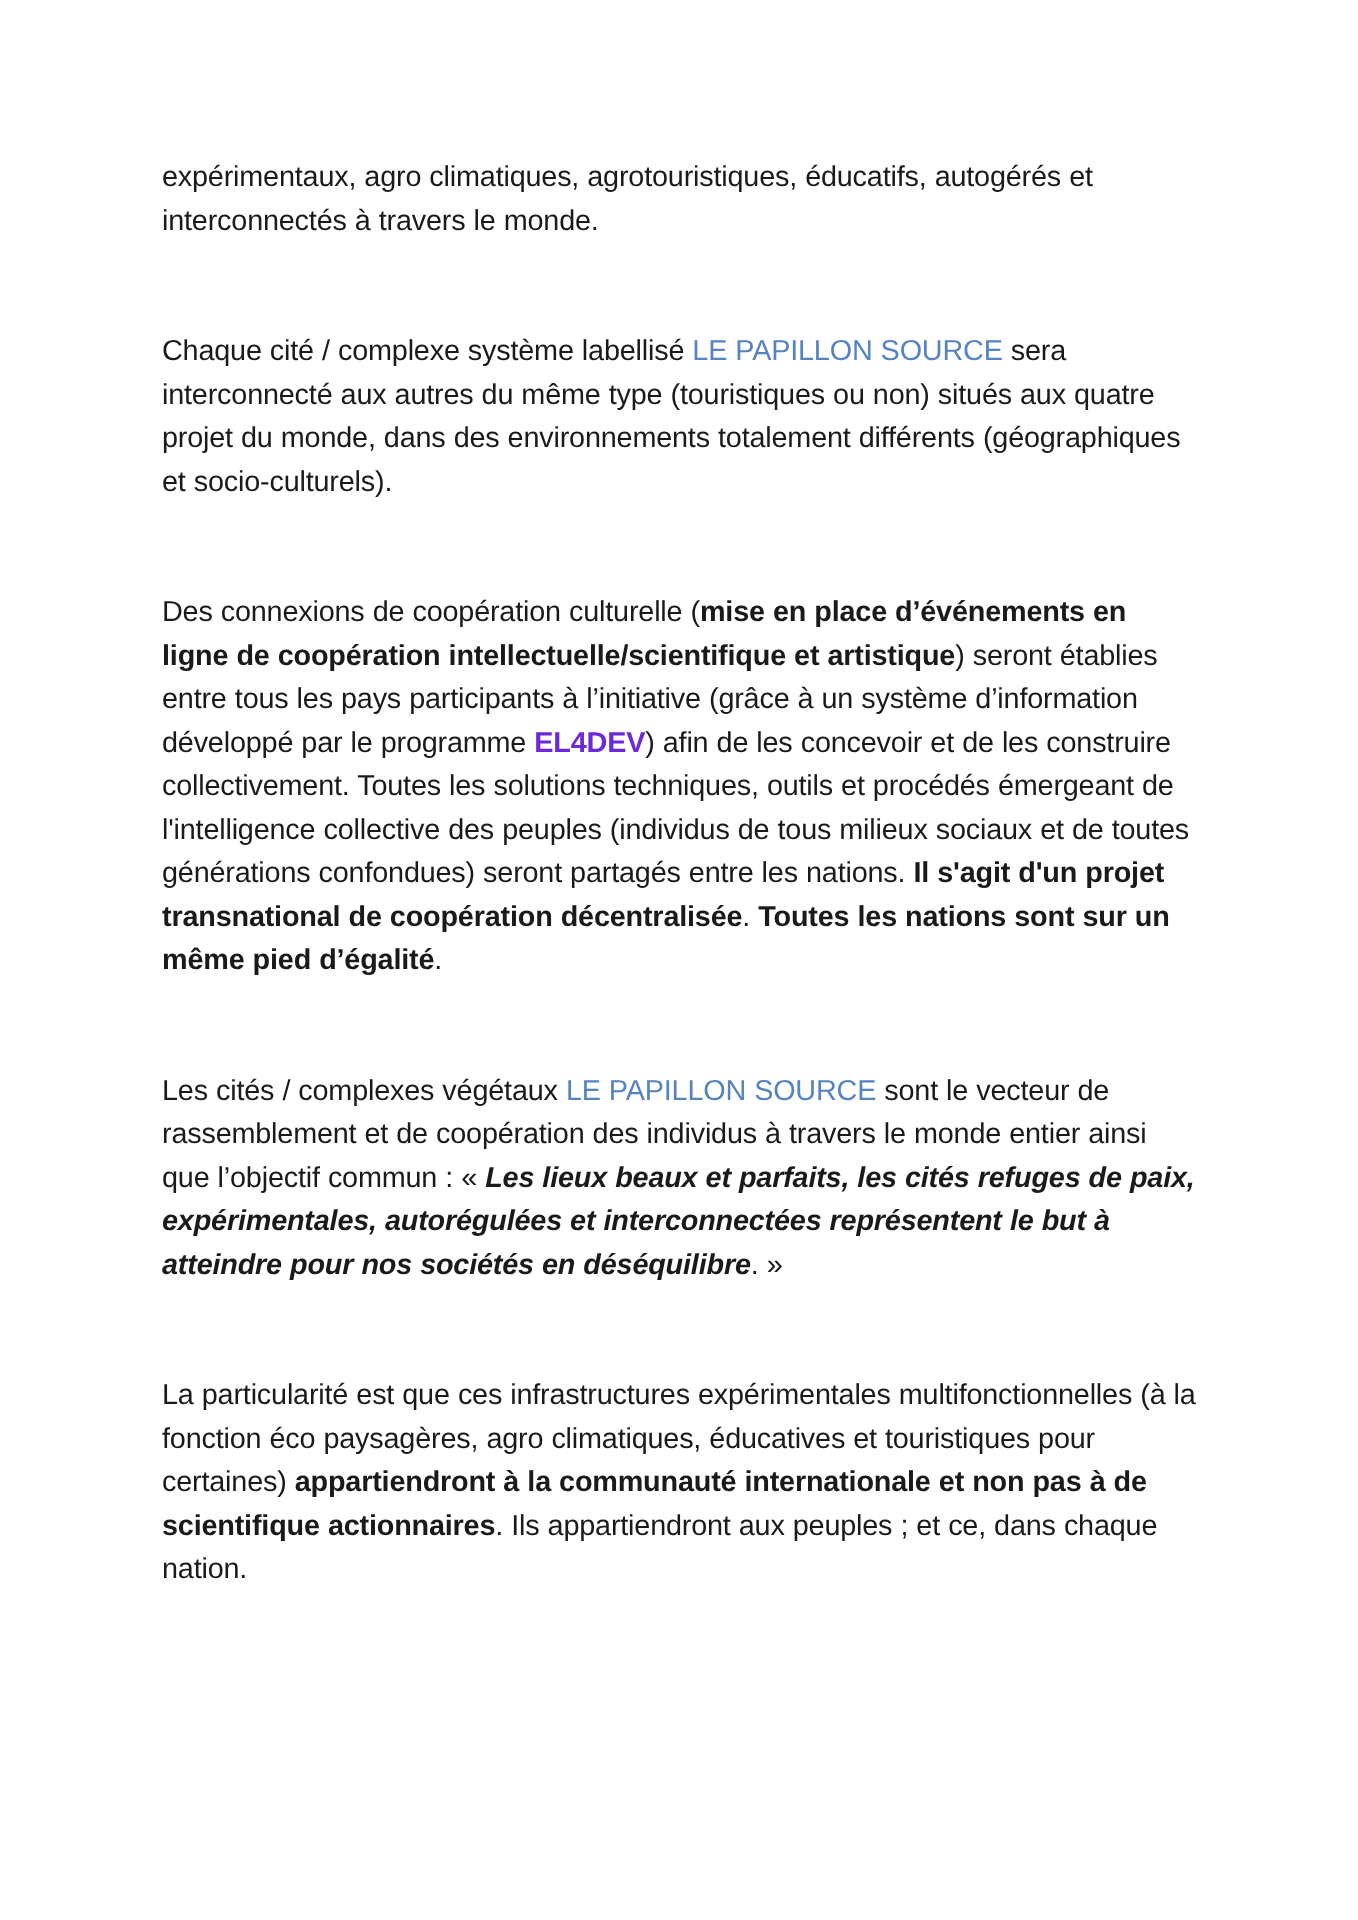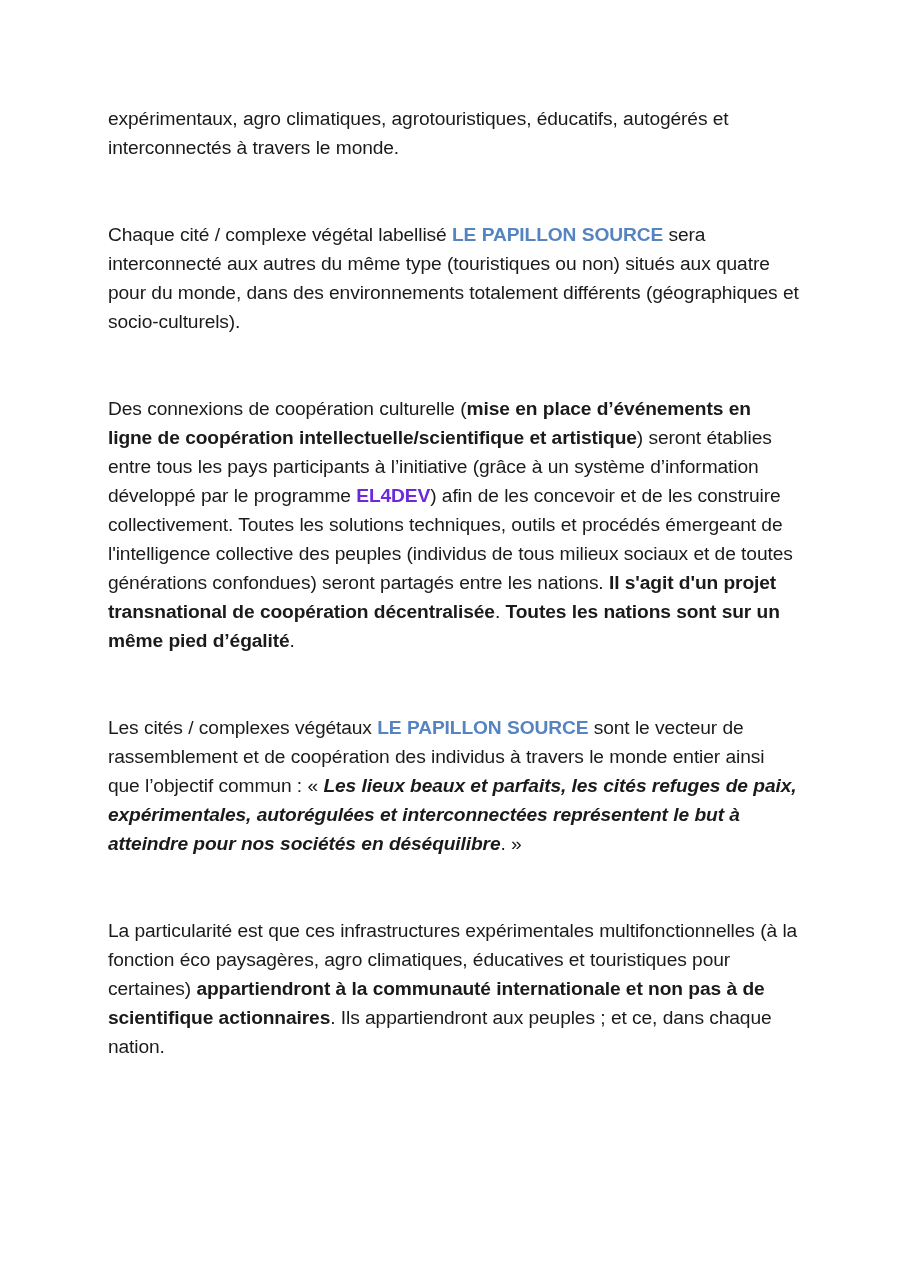--- a/index.html
+++ b/index.html
@@ -60,7 +60,7 @@
   <div class="doc-body">
 
     <p class="para"><span>expérimentaux, agro climatiques, agrotouristiques, éducatifs, autogérés et interconnectés à travers le monde.</span></p>
-    <p class="para"><span>Chaque cité / complexe végétal labellisé </span><span class="brand">LE PAPILLON SOURCE</span><span> sera interconnecté aux autres du même type (touristiques ou non) situés aux quatre pour du monde, dans des environnements totalement différents (géographiques et socio-culturels).</span></p>
+    <p class="para"><span>Chaque cité / complexe système labellisé </span><span class="brand">LE PAPILLON SOURCE</span><span> sera interconnecté aux autres du même type (touristiques ou non) situés aux quatre pour du monde, dans des environnements totalement différents (géographiques et socio-culturels).</span></p>
     <p class="para"><span>Des connexions de coopération culturelle (</span><span class="b">mise en place d’événements en ligne de coopération intellectuelle/scientifique et artistique</span><span>) seront établies entre tous les pays participants à l’initiative (grâce à un système d’information développé par le programme </span><span class="el4dev">EL4DEV</span><span>) afin de les concevoir et de les construire collectivement. Toutes les solutions techniques, outils et procédés émergeant de l'intelligence collective des peuples (individus de tous milieux sociaux et de toutes générations confondues) seront partagés entre les nations. </span><span class="b">Il s'agit d'un projet transnational de coopération décentralisée</span><span>. </span><span class="b">Toutes les nations sont sur un même pied d’égalité</span><span>.</span></p>
     <p class="para"><span>Les cités / complexes végétaux </span><span class="brand">LE PAPILLON SOURCE</span><span> sont le vecteur de rassemblement et de coopération des individus à travers le monde entier ainsi que l’objectif commun : « </span><span class="bi">Les lieux beaux et parfaits, les cités refuges de paix, expérimentales, autorégulées et interconnectées représentent le but à atteindre pour nos sociétés en déséquilibre</span><span>. »</span></p>
     <p class="para"><span>La particularité est que ces infrastructures expérimentales multifonctionnelles (à la fonction éco paysagères, agro climatiques, éducatives et touristiques pour certaines) </span><span class="b">appartiendront à la communauté internationale et non pas à de scientifique actionnaires</span><span>. Ils appartiendront aux peuples ; et ce, dans chaque nation.</span></p>

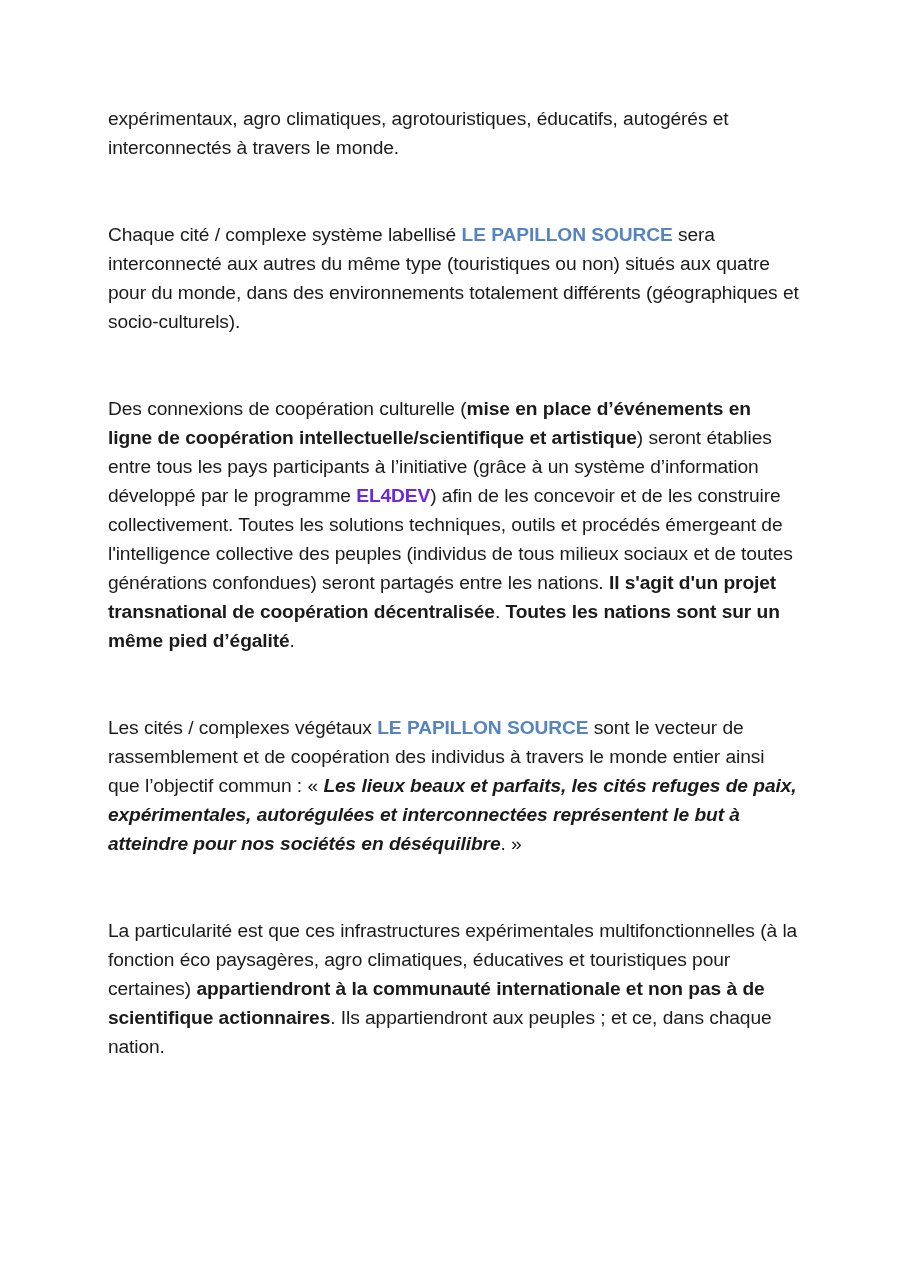--- a/index.html
+++ b/index.html
@@ -39,7 +39,7 @@
 
   .brand {
     color: #5584c0;
-    font-weight: bold;
+    font-weight: normal;
   }
   .el4dev {
     color: #6d28d9;

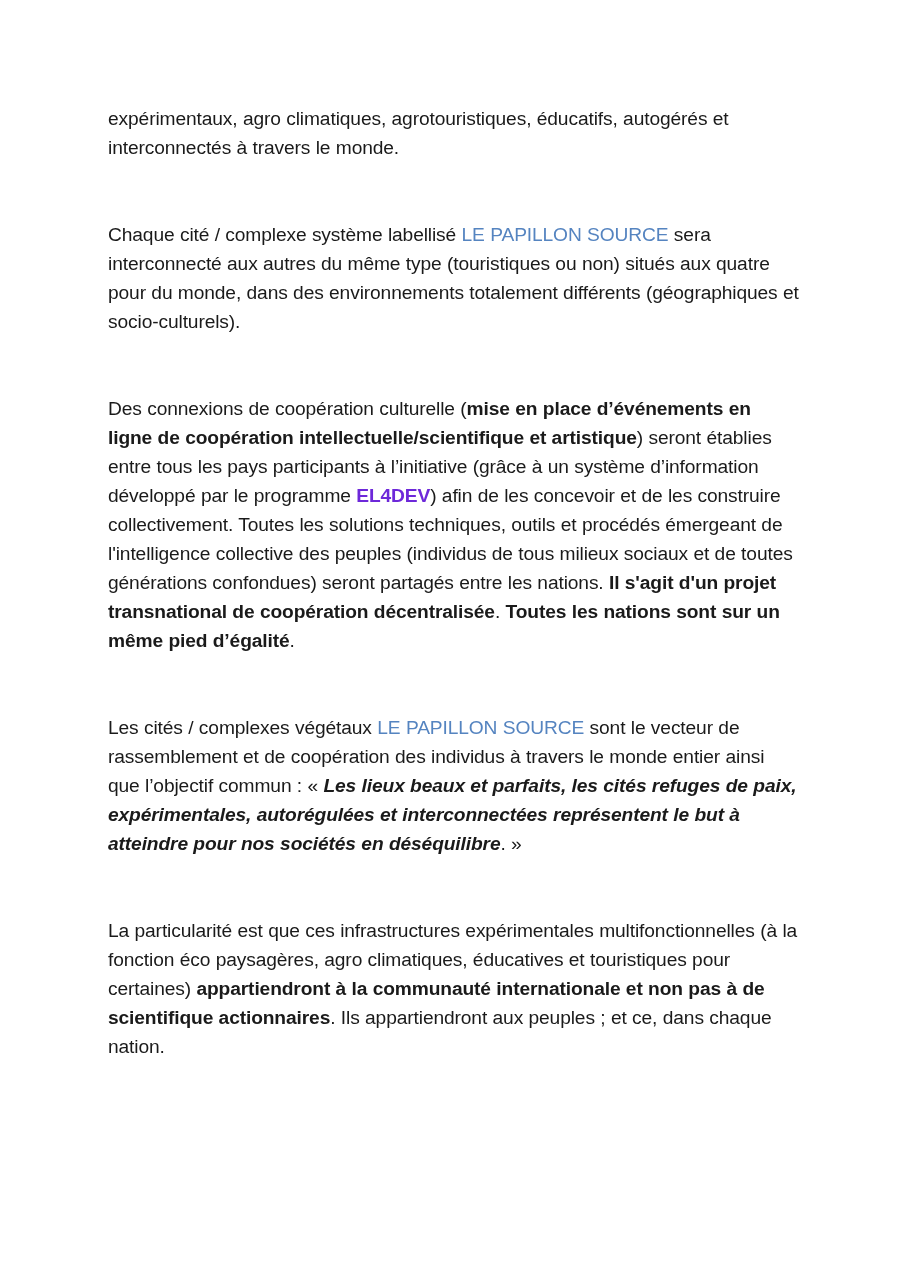--- a/index.html
+++ b/index.html
@@ -60,7 +60,7 @@
   <div class="doc-body">
 
     <p class="para"><span>expérimentaux, agro climatiques, agrotouristiques, éducatifs, autogérés et interconnectés à travers le monde.</span></p>
-    <p class="para"><span>Chaque cité / complexe système labellisé </span><span class="brand">LE PAPILLON SOURCE</span><span> sera interconnecté aux autres du même type (touristiques ou non) situés aux quatre pour du monde, dans des environnements totalement différents (géographiques et socio-culturels).</span></p>
+    <p class="para"><span>Chaque cité / complexe système labellisé </span><span class="brand">LE PAPILLON SOURCE</span><span> sera interconnecté aux autres du même type (touristiques ou non) situés aux quatre projet du monde, dans des environnements totalement différents (géographiques et socio-culturels).</span></p>
     <p class="para"><span>Des connexions de coopération culturelle (</span><span class="b">mise en place d’événements en ligne de coopération intellectuelle/scientifique et artistique</span><span>) seront établies entre tous les pays participants à l’initiative (grâce à un système d’information développé par le programme </span><span class="el4dev">EL4DEV</span><span>) afin de les concevoir et de les construire collectivement. Toutes les solutions techniques, outils et procédés émergeant de l'intelligence collective des peuples (individus de tous milieux sociaux et de toutes générations confondues) seront partagés entre les nations. </span><span class="b">Il s'agit d'un projet transnational de coopération décentralisée</span><span>. </span><span class="b">Toutes les nations sont sur un même pied d’égalité</span><span>.</span></p>
     <p class="para"><span>Les cités / complexes végétaux </span><span class="brand">LE PAPILLON SOURCE</span><span> sont le vecteur de rassemblement et de coopération des individus à travers le monde entier ainsi que l’objectif commun : « </span><span class="bi">Les lieux beaux et parfaits, les cités refuges de paix, expérimentales, autorégulées et interconnectées représentent le but à atteindre pour nos sociétés en déséquilibre</span><span>. »</span></p>
     <p class="para"><span>La particularité est que ces infrastructures expérimentales multifonctionnelles (à la fonction éco paysagères, agro climatiques, éducatives et touristiques pour certaines) </span><span class="b">appartiendront à la communauté internationale et non pas à de scientifique actionnaires</span><span>. Ils appartiendront aux peuples ; et ce, dans chaque nation.</span></p>

